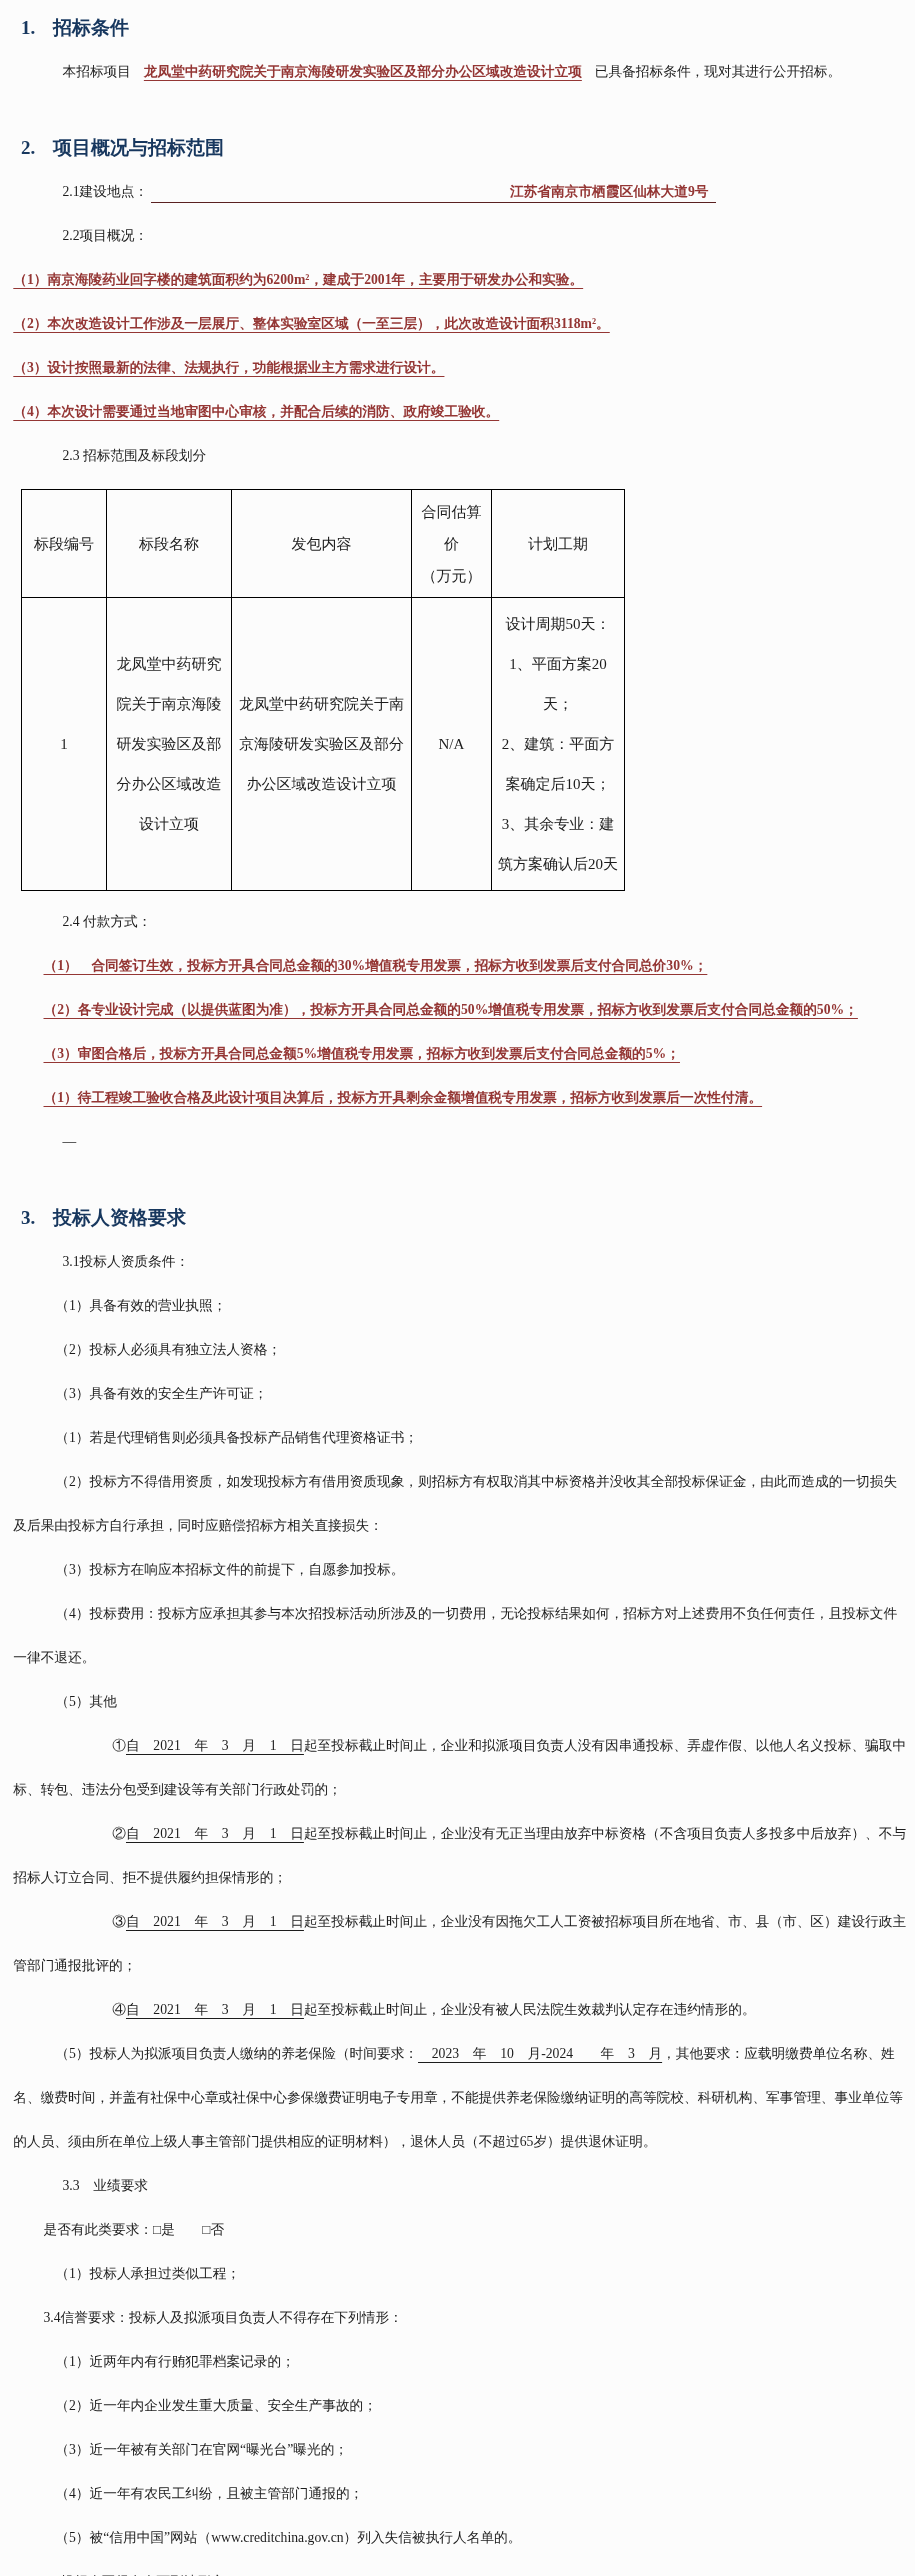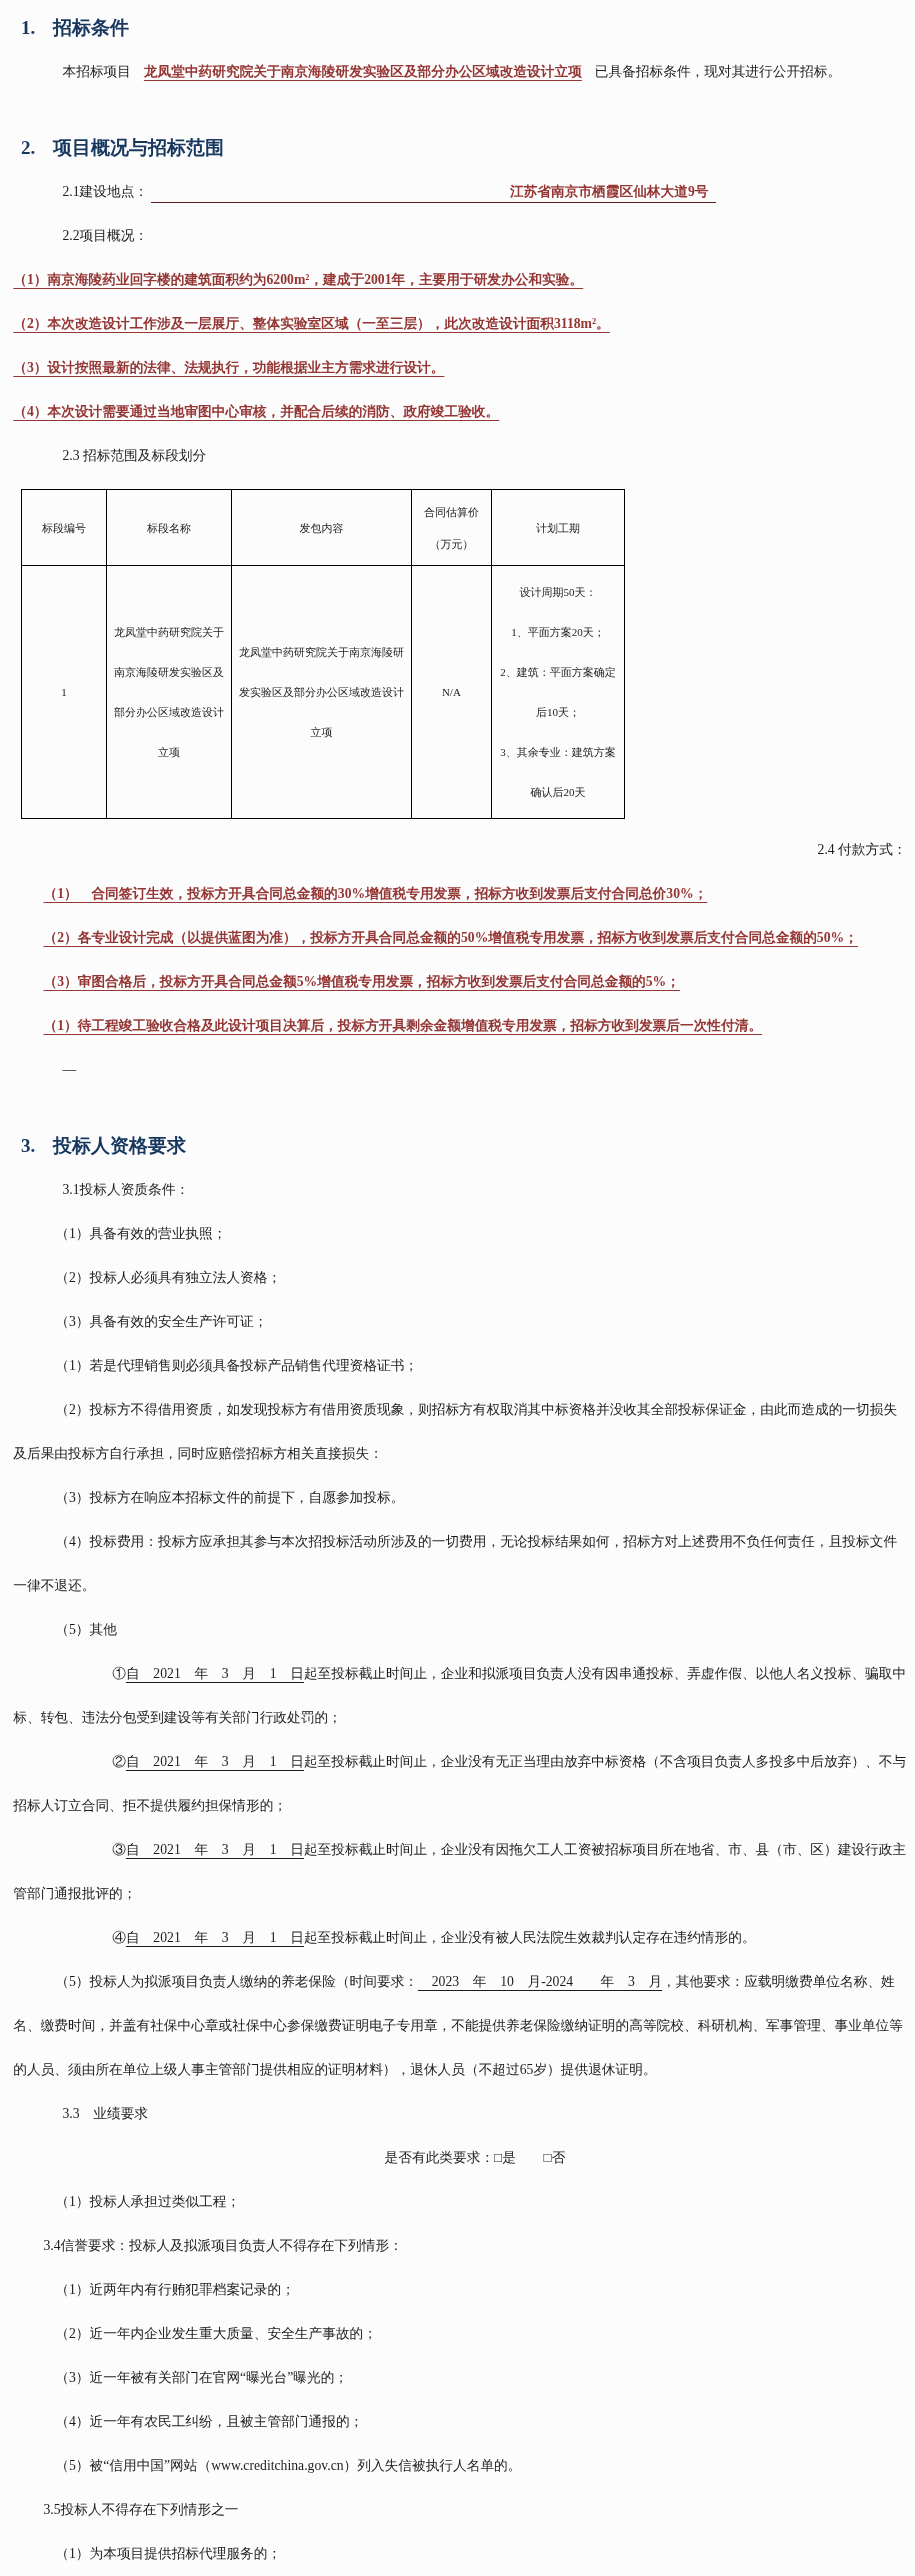--- a/index.html
+++ b/index.html
@@ -48,7 +48,7 @@
     vertical-align:middle;
     padding:5.7px 3.8px;
     line-height:40px;
-    font-size:11px;
+    font-size:15px;
   }
   table.bid th{line-height:32px;}
   .col1{width:85px;} .col2{width:125px;} .col3{width:180px;} .col4{width:80px;} .col5{width:133px;}

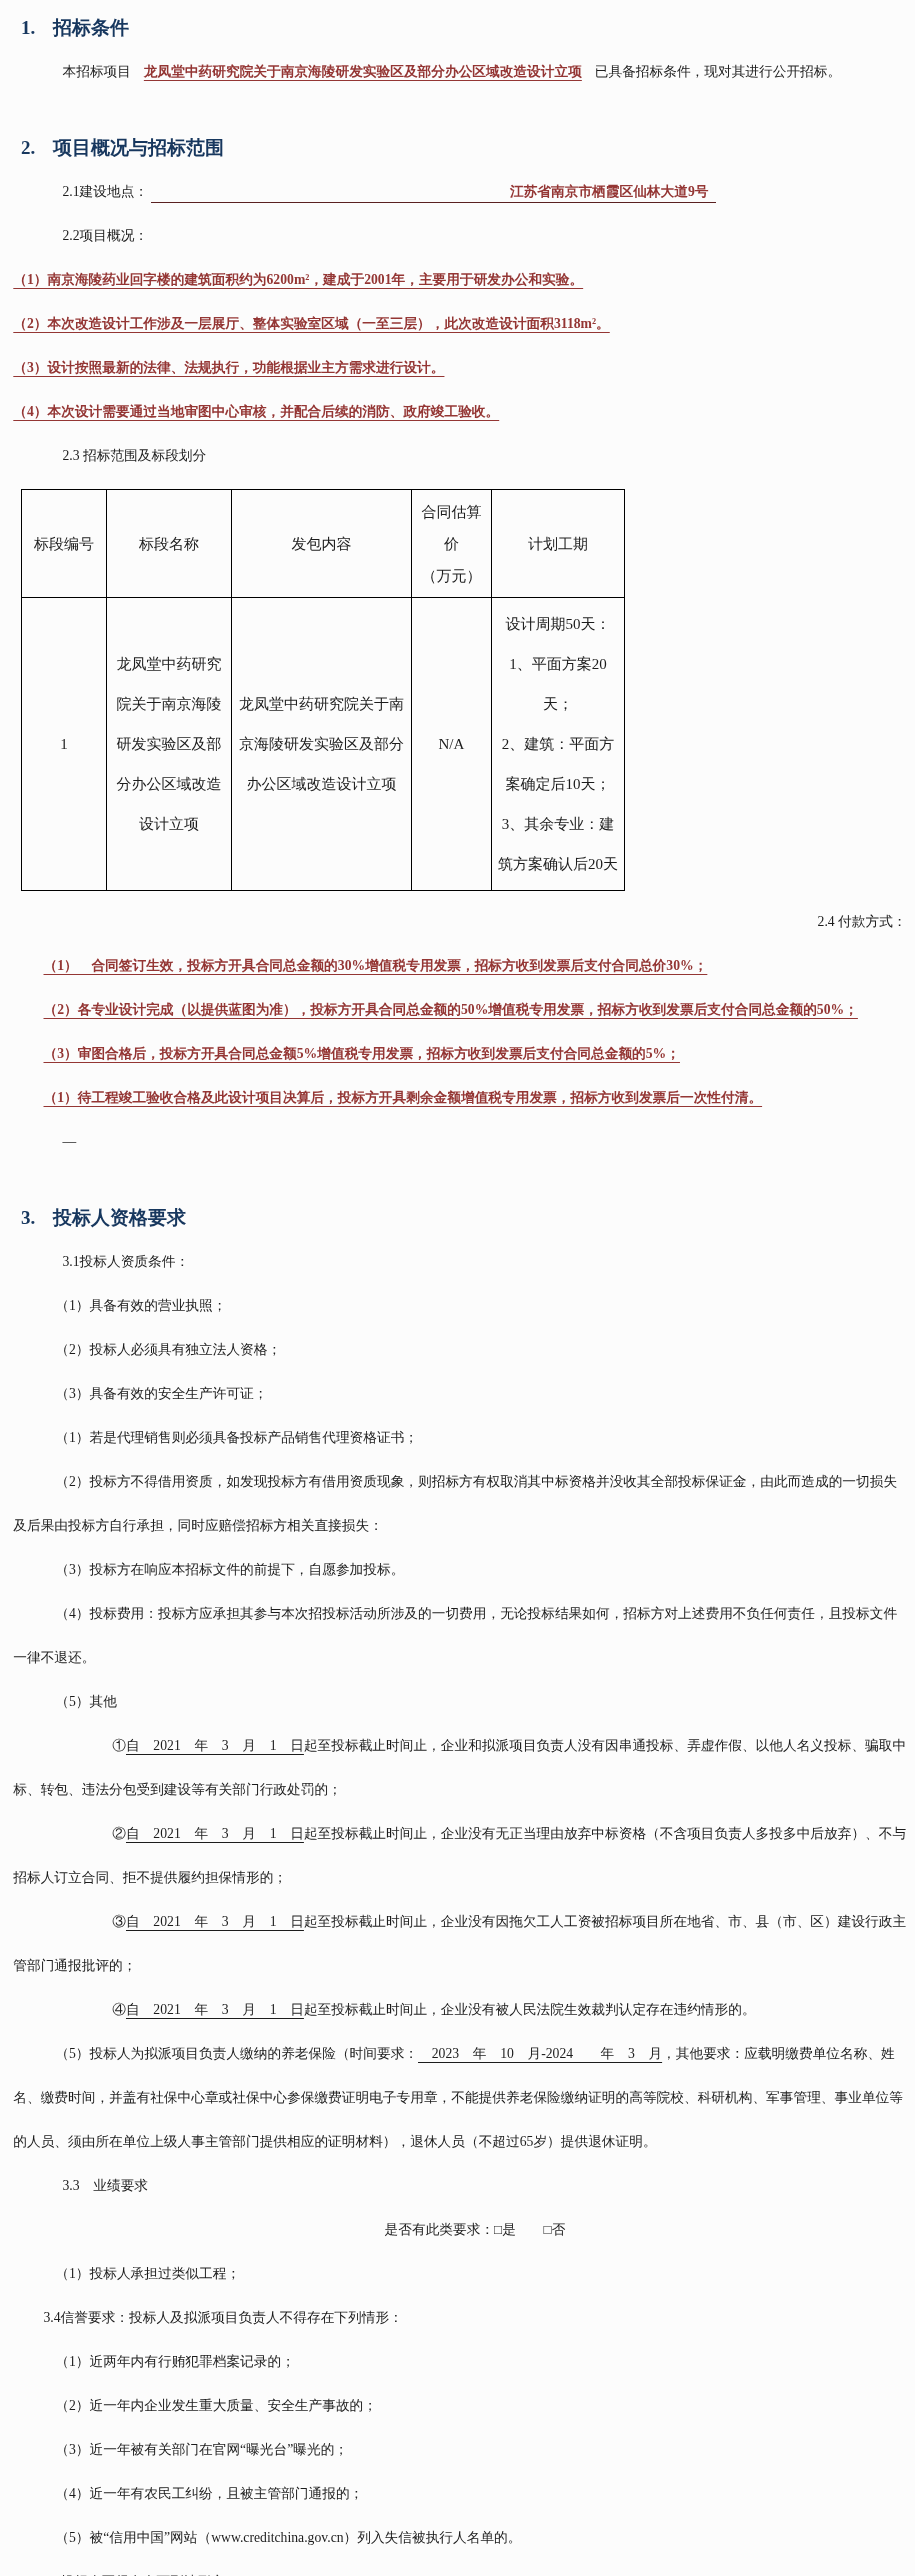--- a/index.html
+++ b/index.html
@@ -112,7 +112,7 @@
   </tbody>
     </table>
 
-  <p class="ind1" style="margin-top:9.5px;text-align:right;">2.4 付款方式：</p>
+  <p class="ind1" style="margin-top:9.5px;">2.4 付款方式：</p>
   <p class="ind2 m u">（1）　合同签订生效，投标方开具合同总金额的30%增值税专用发票，招标方收到发票后支付合同总价30%；</p>
   <p class="ind2 m u">（2）各专业设计完成（以提供蓝图为准），投标方开具合同总金额的50%增值税专用发票，招标方收到发票后支付合同总金额的50%；</p>
   <p class="ind2 m u">（3）审图合格后，投标方开具合同总金额5%增值税专用发票，招标方收到发票后支付合同总金额的5%；</p>

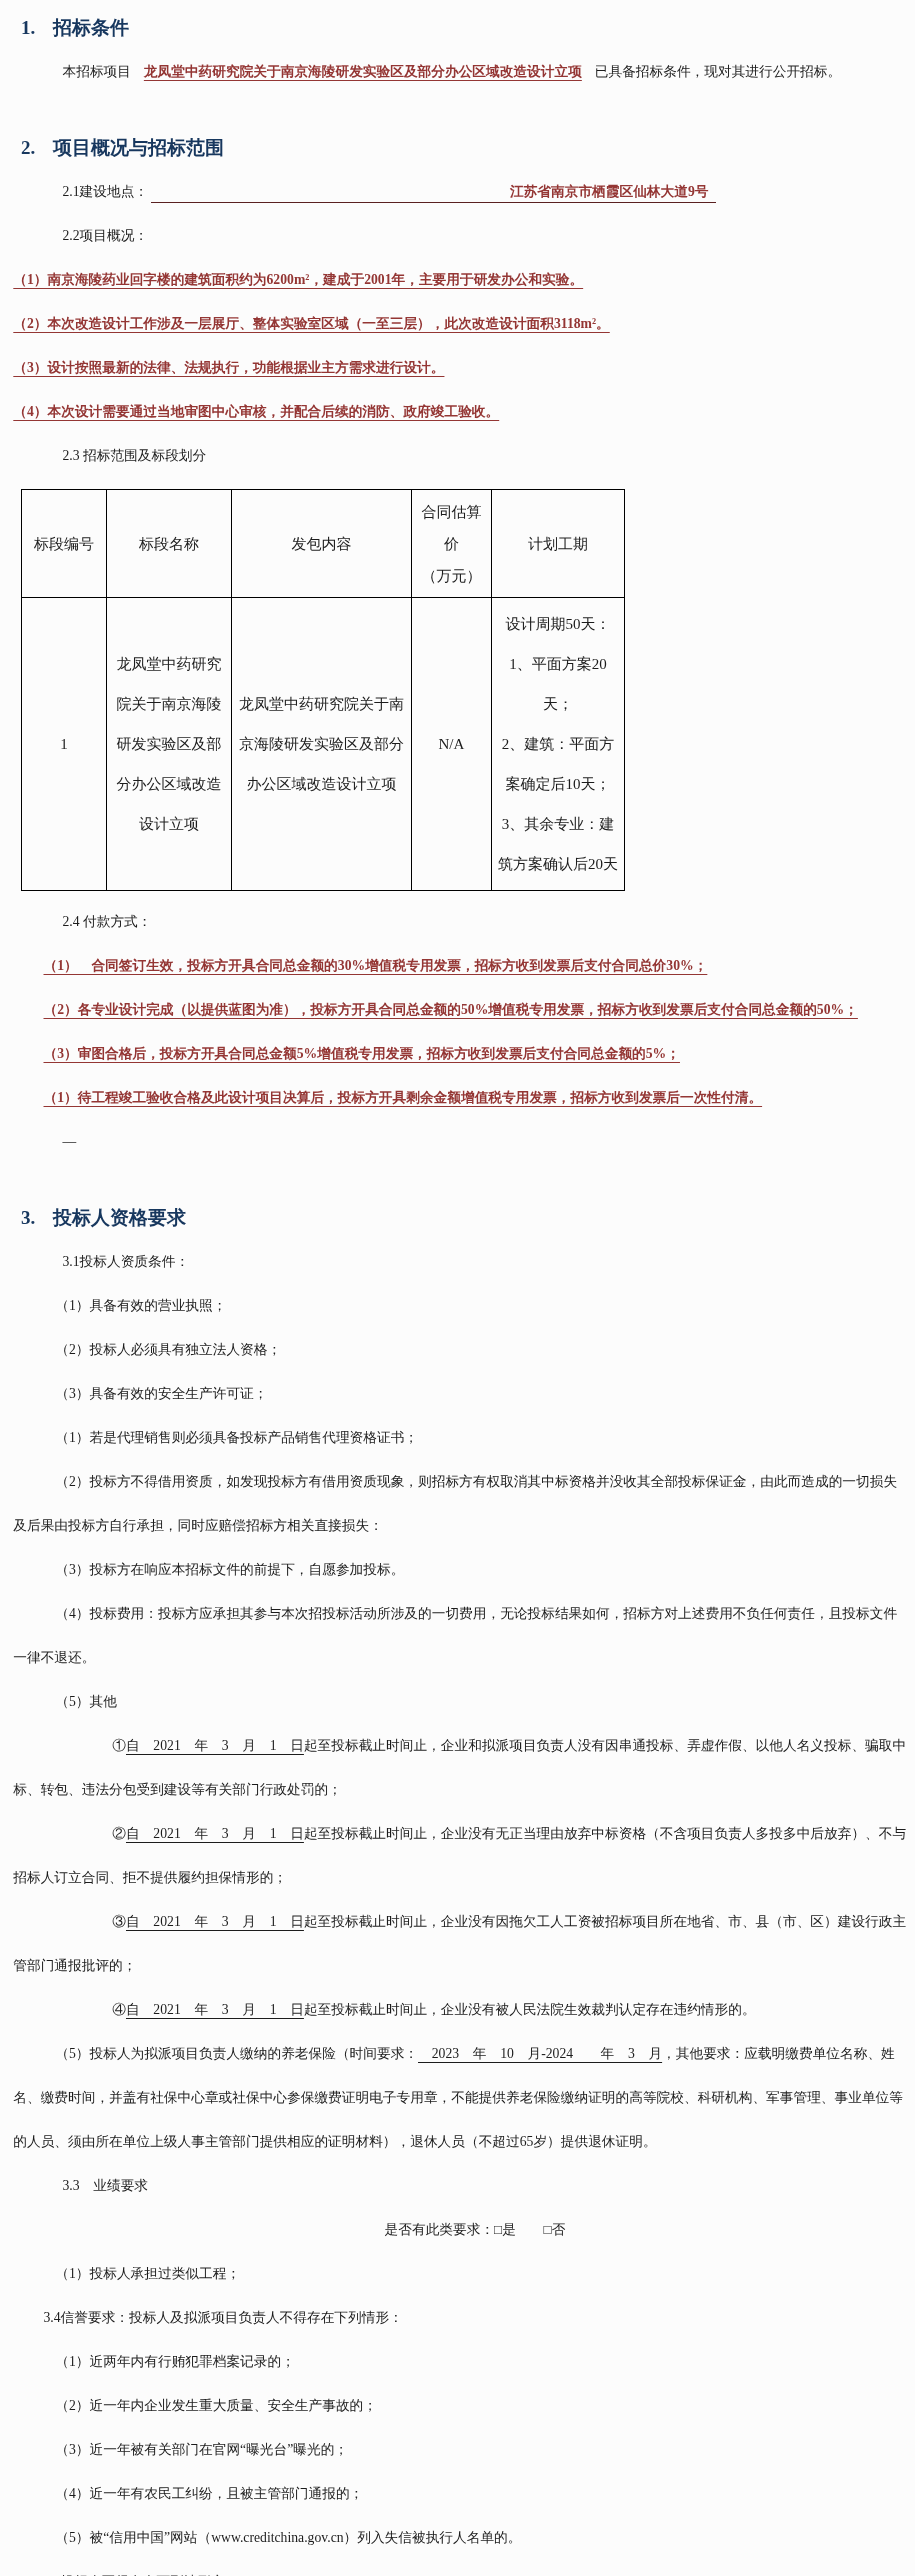--- a/index.html
+++ b/index.html
@@ -145,7 +145,7 @@
     <span>（5）投标人为拟派项目负责人缴纳的养老保险（时间要求：</span><span class="u">　2023　年　10　月-2024　　年　3　月</span><span>，其他要求：应载明缴费单位名称、姓名、缴费时间，并盖有社保中心章或社保中心参保缴费证明电子专用章，不能提供养老保险缴纳证明的高等院校、科研机构、军事管理、事业单位等的人员、须由所在单位上级人事主管部门提供相应的证明材料），退休人员（不超过65岁）提供退休证明。</span>
   </p>
   <p class="ind1">3.3　业绩要求</p>
-  <p class="ind0" style="padding-left:34px;text-align:center;">
+  <p class="ind0" style="padding-left:34px;">
     <span>是否有此类要求：□是　　□否</span>
   </p>
   <p class="ind3">（1）投标人承担过类似工程；</p>

